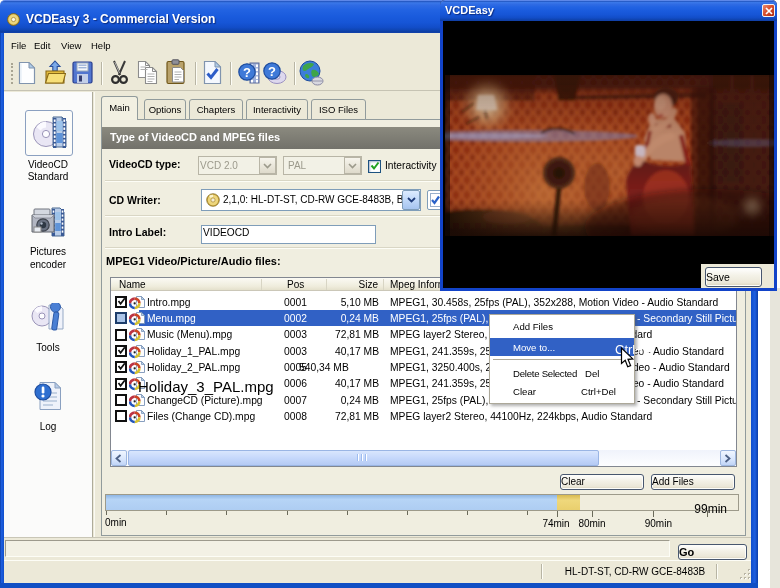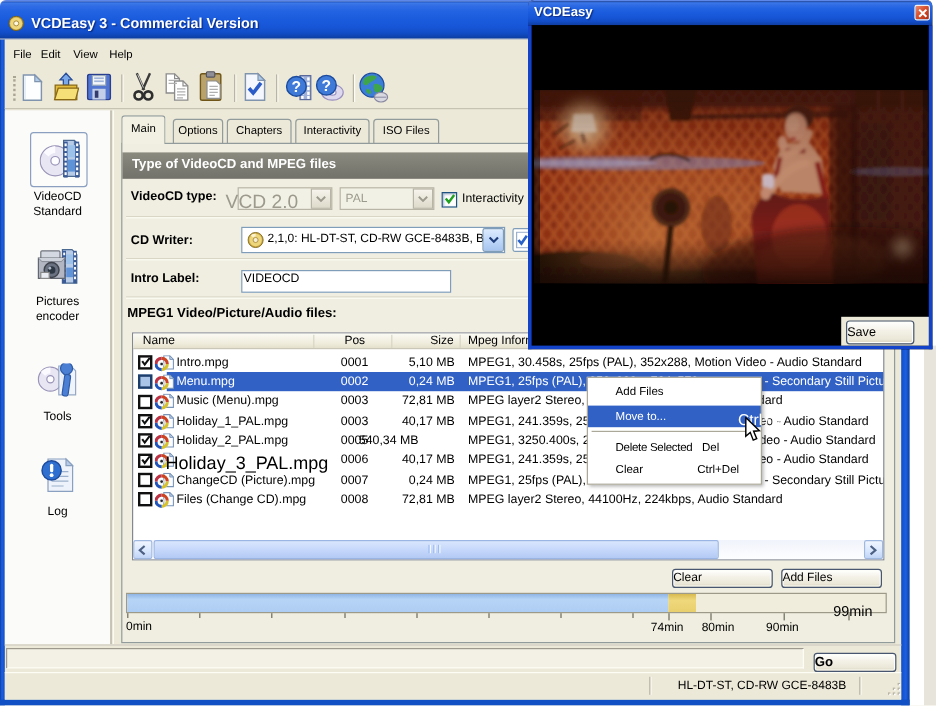--- a/index.html
+++ b/index.html
@@ -223,7 +223,7 @@
 
 <div class="a bold" style="left:109px;top:158px;font-size:10.5px">VideoCD type:</div>
 <div class="a" style="left:198px;top:156px;width:79px;height:19px;background:#f2f1e6;border:1px solid #b8b5a6"></div>
-<div class="a" style="left:188px;top:160px;color:#9c9a8c;font-size:16px">VCD 2.0</div>
+<div class="a" style="left:200px;top:160px;color:#9c9a8c;font-size:10px">VCD 2.0</div>
 <div class="a" style="left:259px;top:157px;width:17px;height:17px;background:linear-gradient(180deg,#f6f4ec,#dedacb);border:1px solid #b8b5a6"></div>
 <svg class="a" style="left:263px;top:163px" width="9" height="6">
     <path d="M1 1 L4.5 4.5 L8 1" stroke="#9c9a8c" stroke-width="1.6" fill="none"></path>

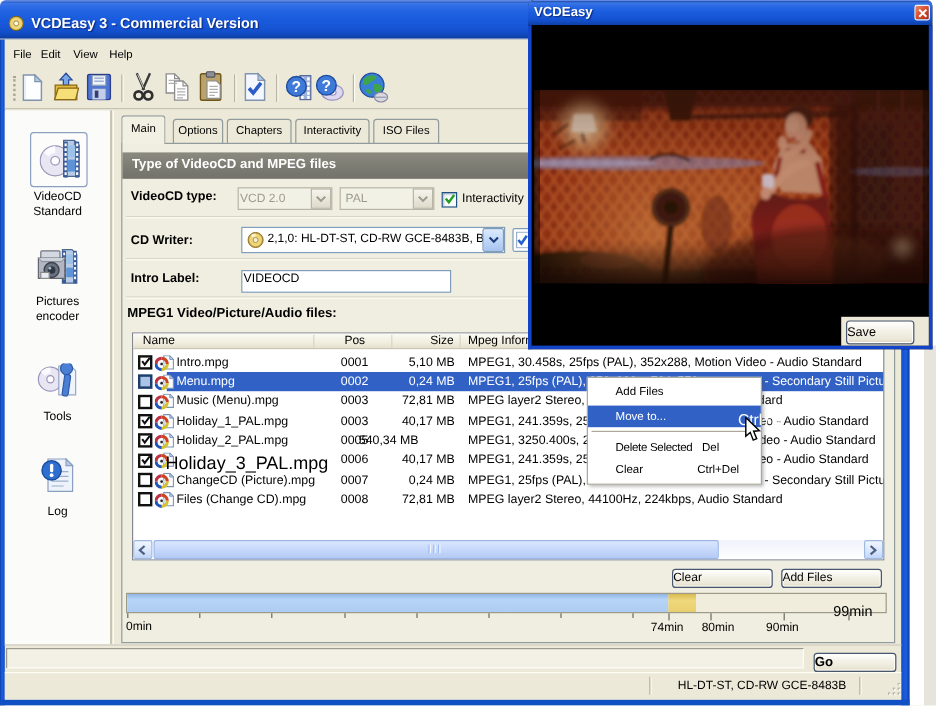--- a/index.html
+++ b/index.html
@@ -463,7 +463,7 @@
 <div class="a" style="left:707px;top:511px;width:1px;height:6px;background:#6a6a5a"></div>
 <div class="a" style="left:105px;top:517px;font-size:10px">0min</div>
 <div class="a" style="left:536px;top:518px;width:40px;text-align:center;font-size:10px">74min</div>
-<div class="a" style="left:572px;top:518px;width:40px;text-align:right;font-size:10px">80min</div>
+<div class="a" style="left:572px;top:518px;width:40px;text-align:center;font-size:10px">80min</div>
 <div class="a" style="left:632px;top:518px;width:40px;text-align:center;font-size:10px">90min</div>
 <div class="a" style="left:687px;top:502px;width:40px;text-align:right;font-size:12px">99min</div>
 

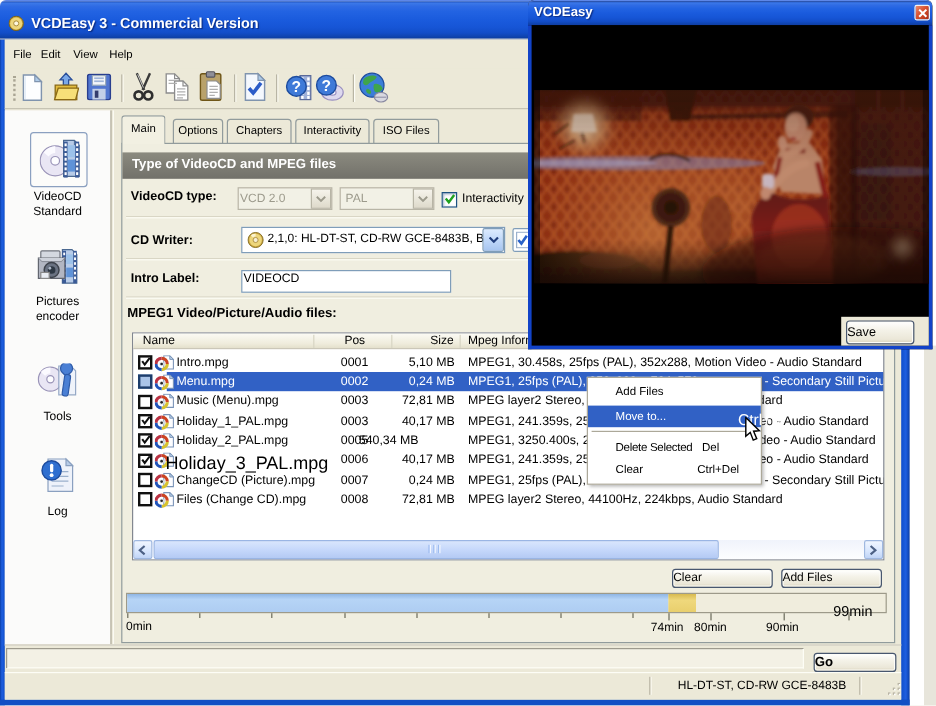--- a/index.html
+++ b/index.html
@@ -464,7 +464,7 @@
 <div class="a" style="left:105px;top:517px;font-size:10px">0min</div>
 <div class="a" style="left:536px;top:518px;width:40px;text-align:center;font-size:10px">74min</div>
 <div class="a" style="left:572px;top:518px;width:40px;text-align:center;font-size:10px">80min</div>
-<div class="a" style="left:632px;top:518px;width:40px;text-align:center;font-size:10px">90min</div>
+<div class="a" style="left:632px;top:518px;width:40px;text-align:right;font-size:10px">90min</div>
 <div class="a" style="left:687px;top:502px;width:40px;text-align:right;font-size:12px">99min</div>
 
 <div class="a" style="left:4px;top:537px;width:747px;height:1px;background:#fdfdf6;border-top:1px solid #c9c6b6"></div>

